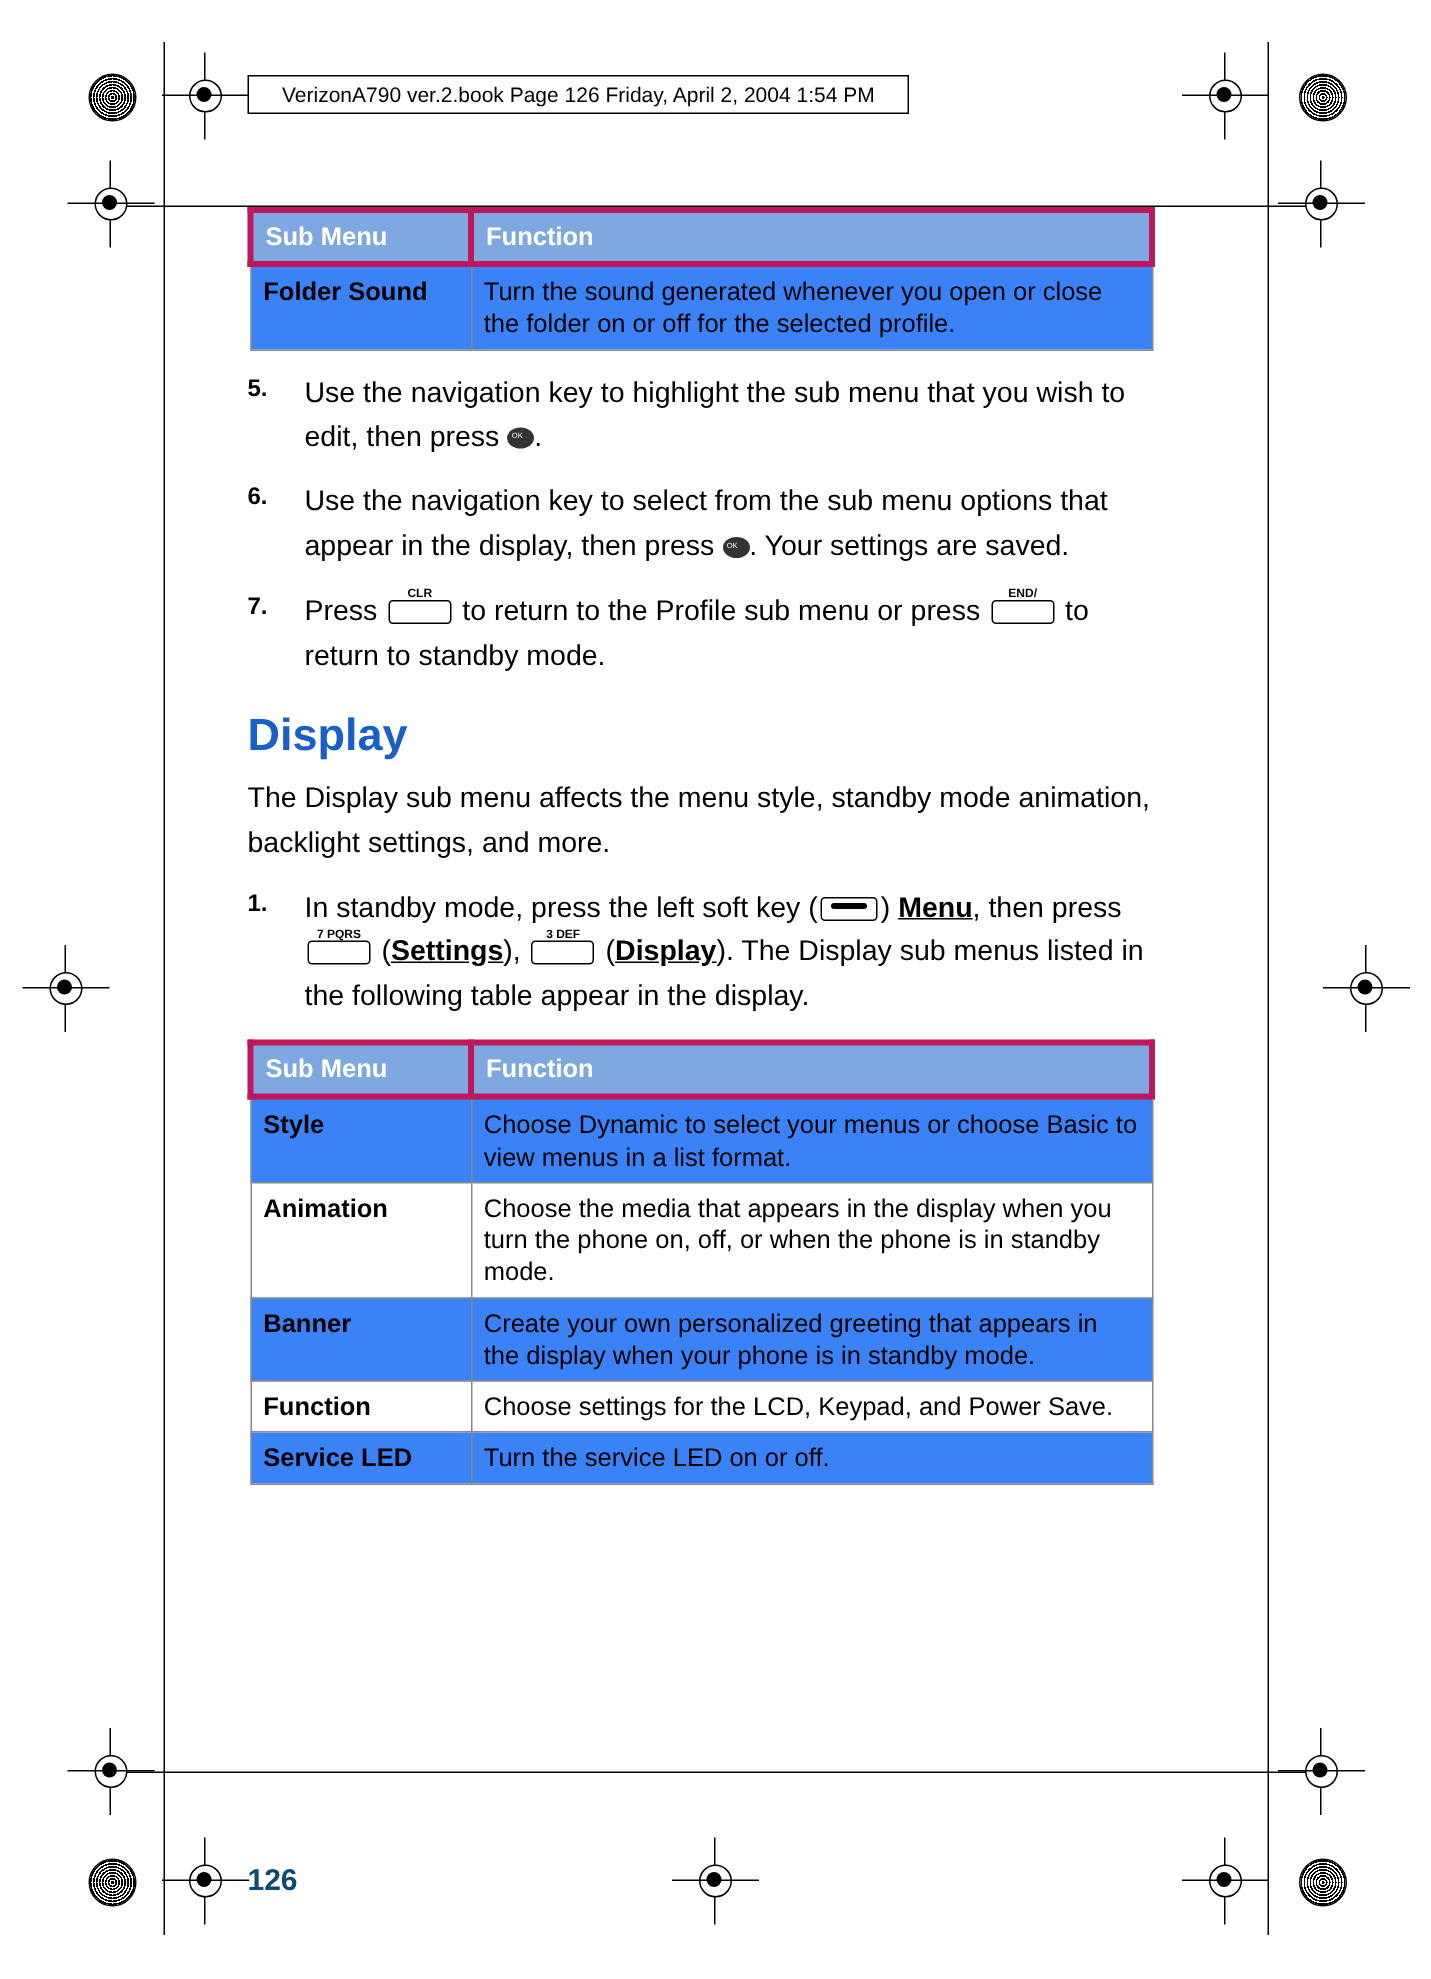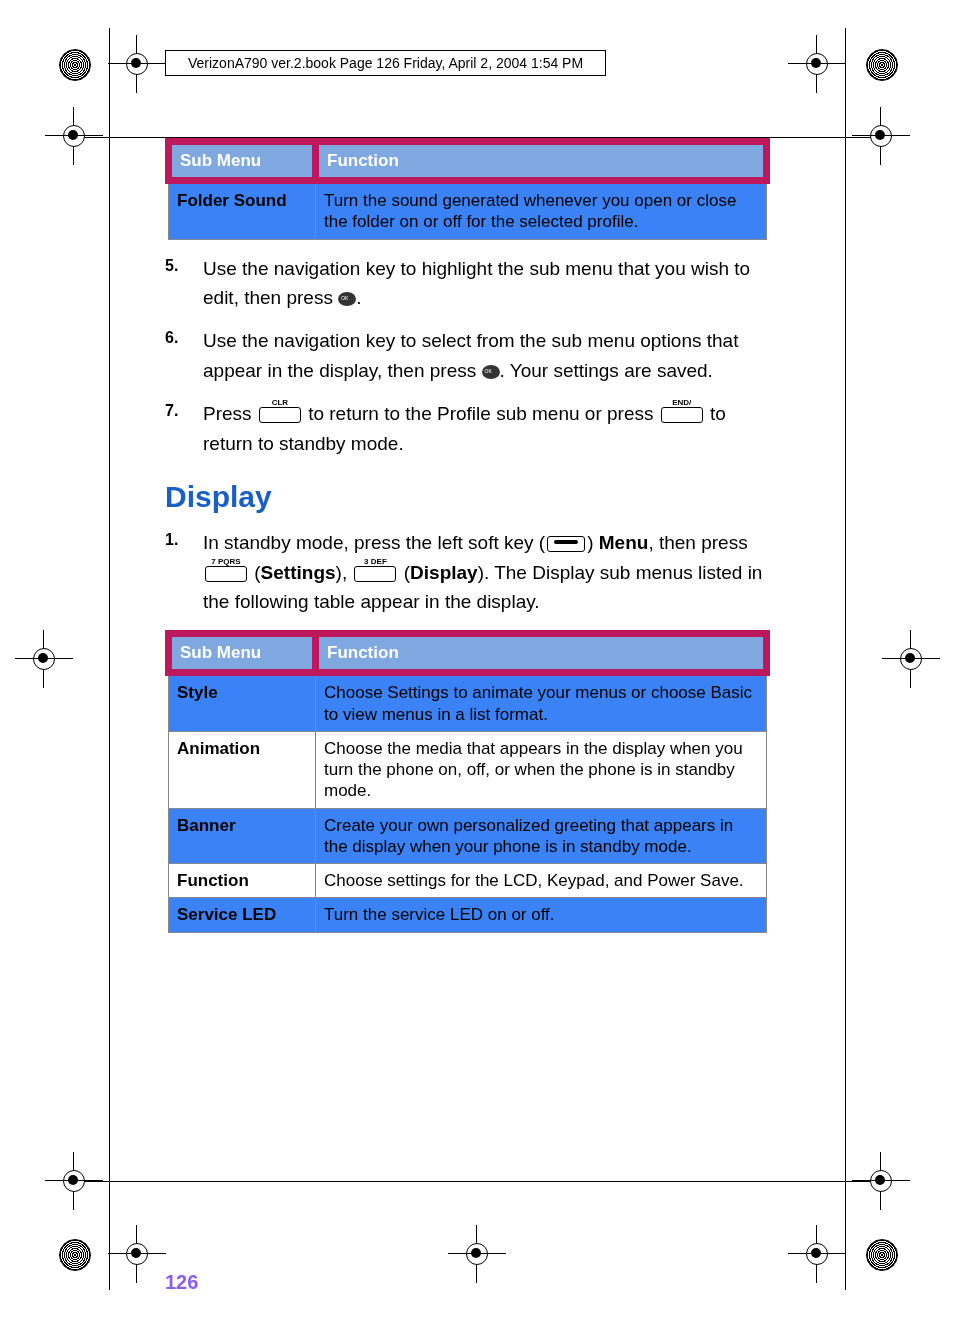--- a/index.html
+++ b/index.html
@@ -38,7 +38,7 @@
     text-align: left;
     padding: 6px 8px;
     font-weight: bold;
-    border: 7px solid #be185d;
+    border: 4px solid #be185d;
   }
   table.submenu td {
     padding: 6px 8px;

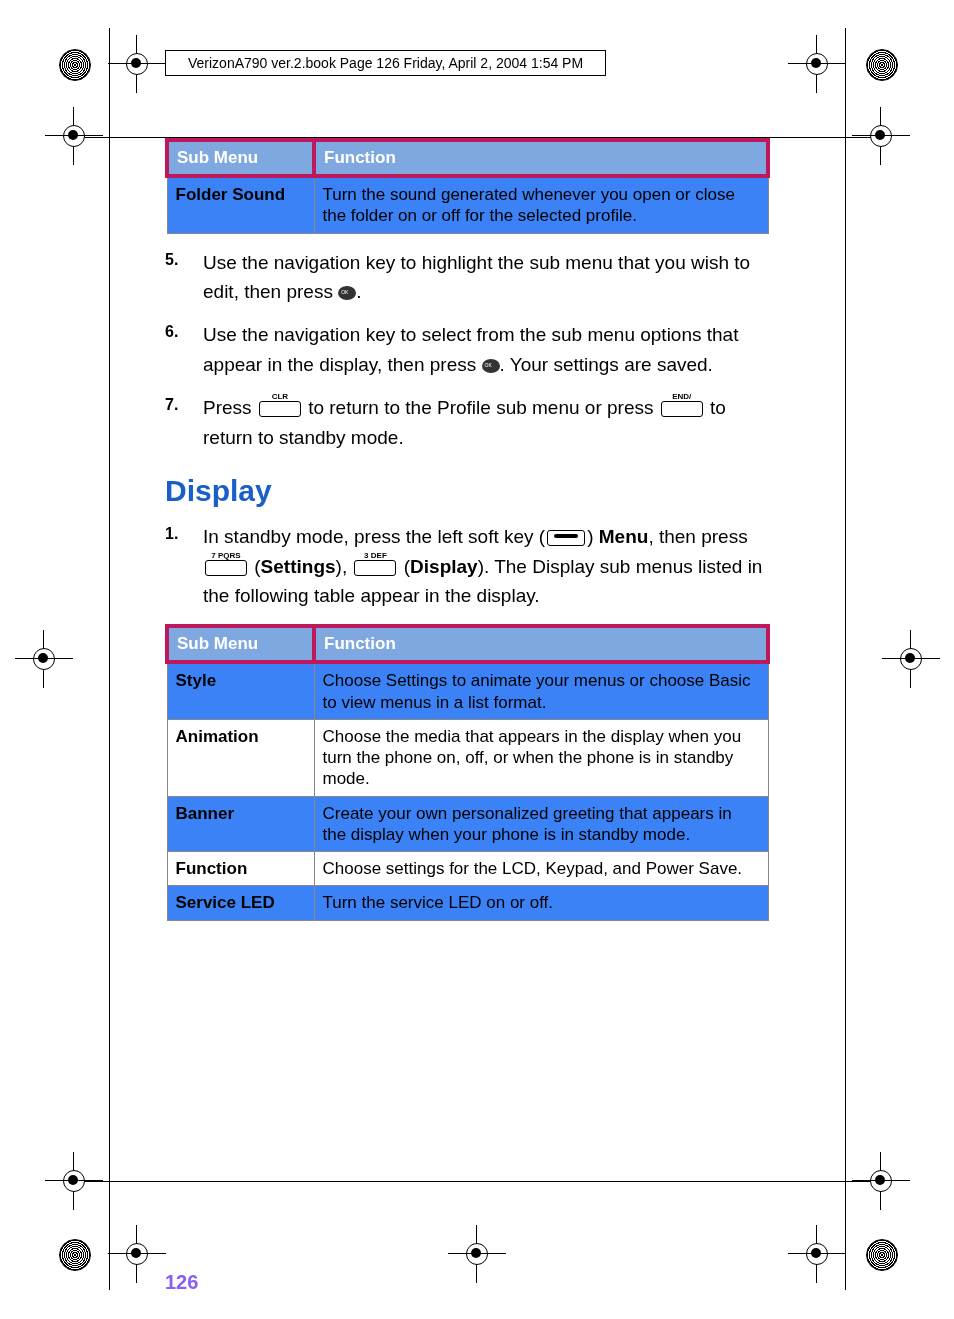--- a/index.html
+++ b/index.html
@@ -305,6 +305,7 @@
     </div>
 
     <h2 class="section">Display</h2>
+    <div class="para">The Display sub menu affects the menu style, standby mode animation, backlight settings, and more.</div>
 
     <div class="step">
       <div class="num">1.</div>

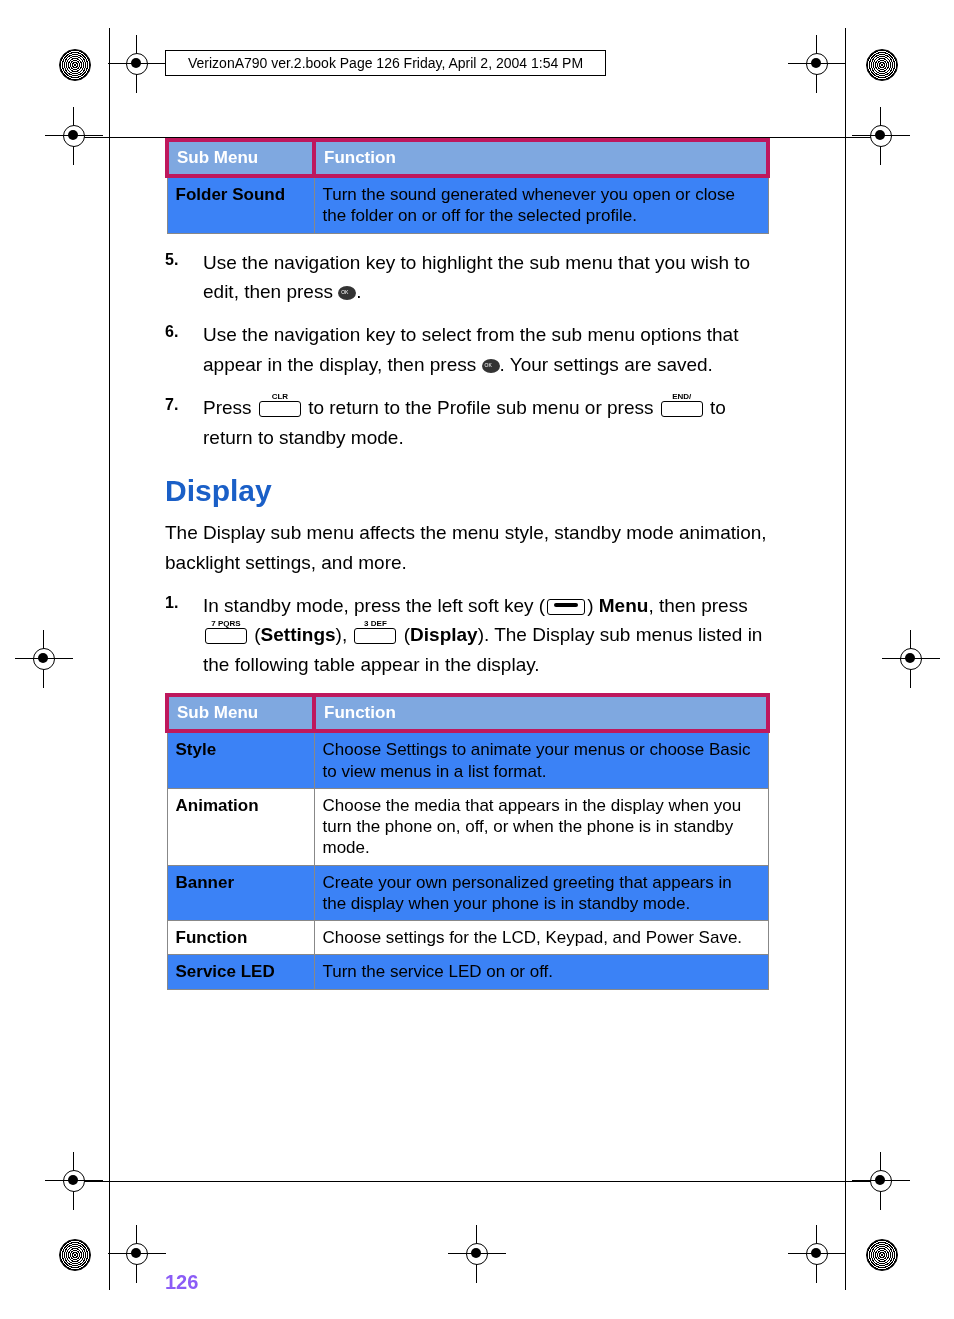--- a/index.html
+++ b/index.html
@@ -131,7 +131,7 @@
     background: #000;
     border-radius: 2px;
   }
-  .bold { font-weight: bold; }
+  .bold { font-weight: bold; text-decoration: underline; }
   .pagenum {
     position: absolute;
     left: 165px;

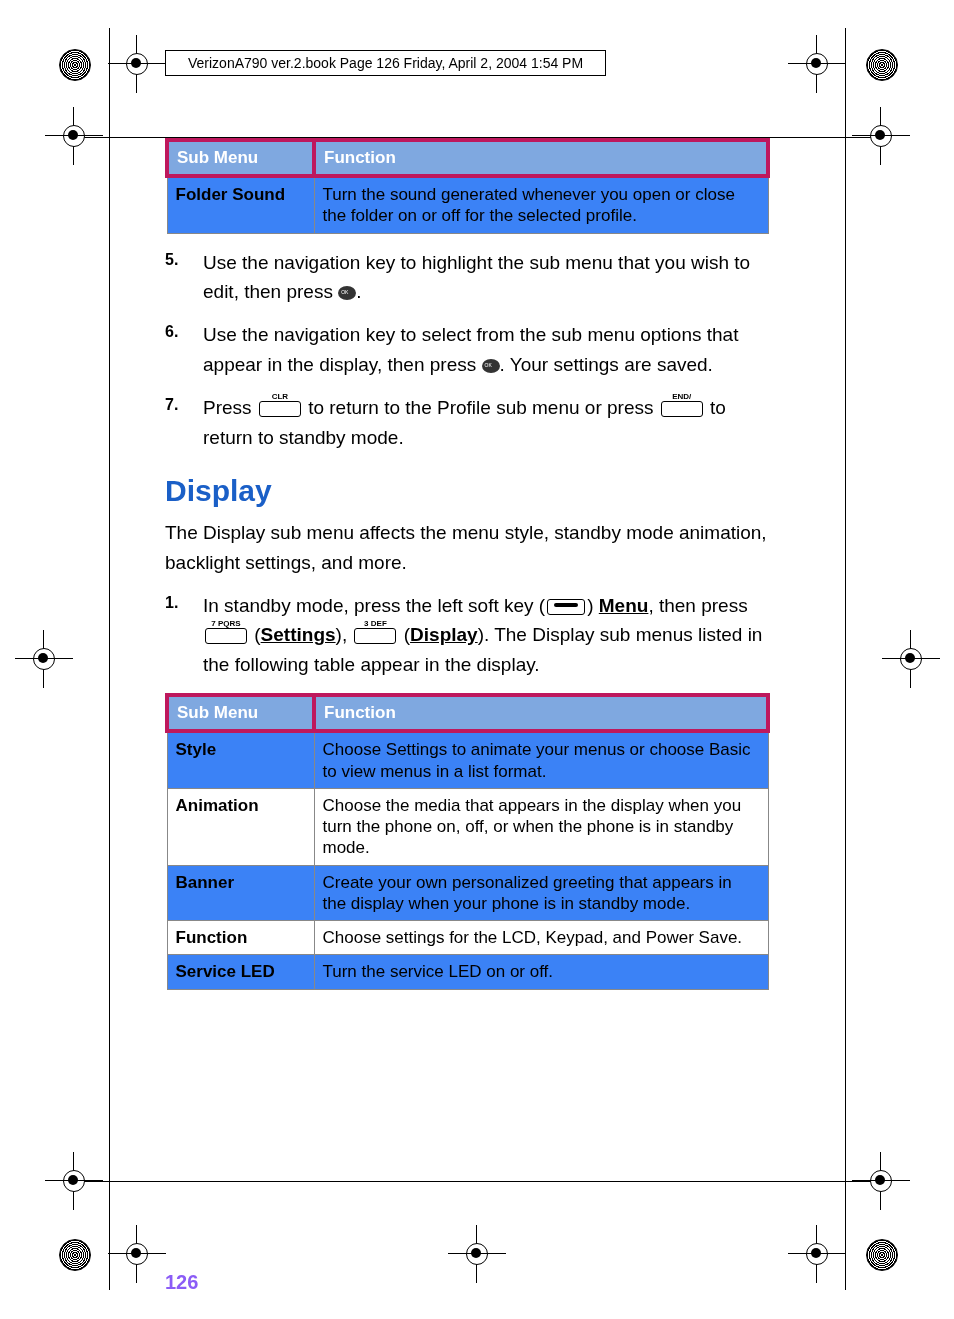--- a/index.html
+++ b/index.html
@@ -322,7 +322,7 @@
       </tr>
       <tr class="shade">
         <td class="label">Style</td>
-        <td>Choose Settings to animate your menus or choose Basic to view menus in a list format.</td>
+        <td>Choose Dynamic to select your menus or choose Basic to view menus in a list format.</td>
       </tr>
       <tr>
         <td class="label">Animation</td>

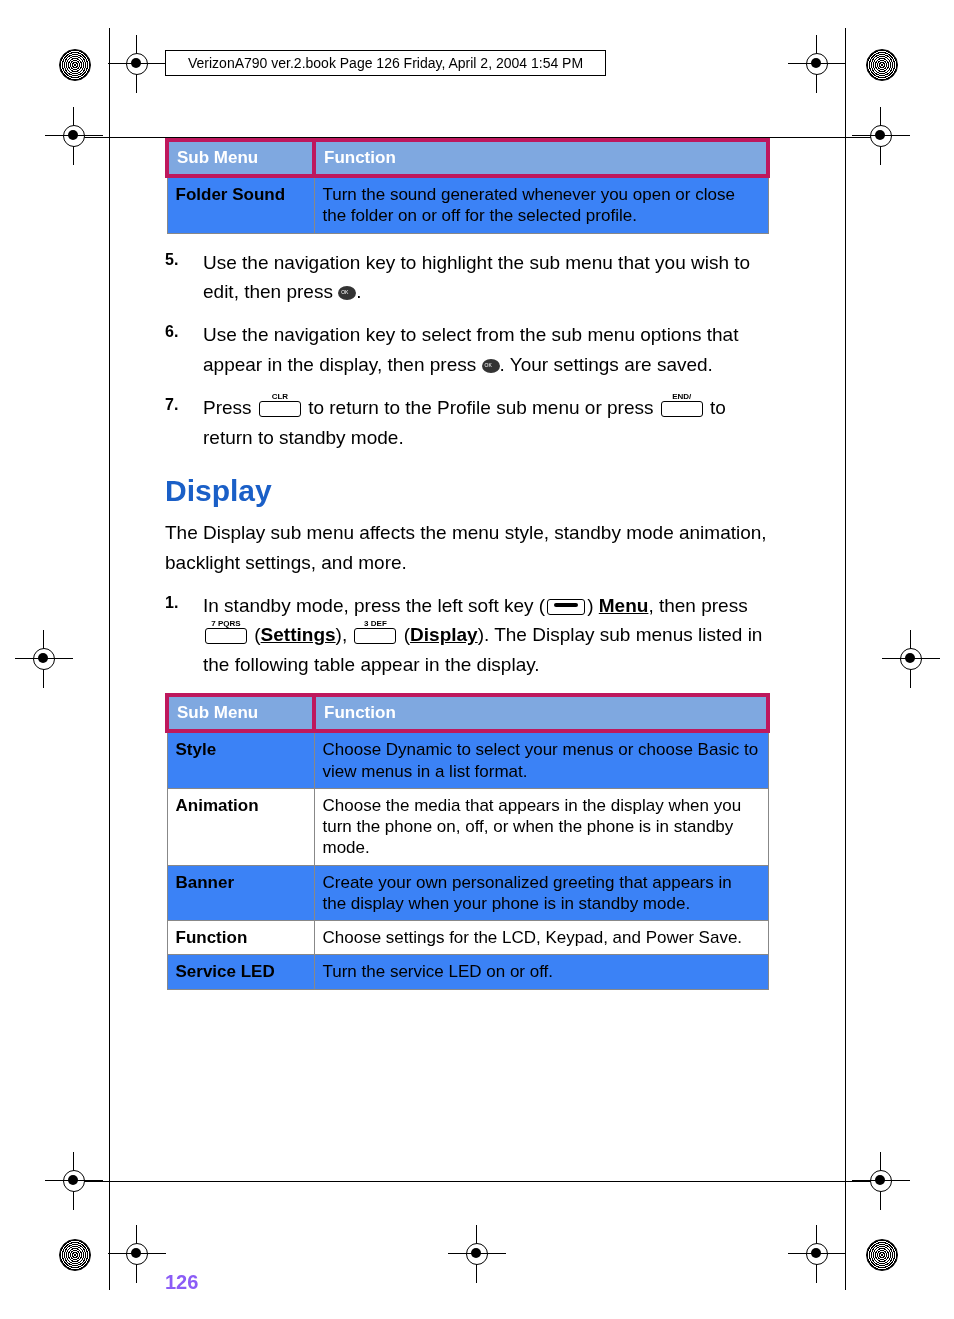--- a/index.html
+++ b/index.html
@@ -135,8 +135,8 @@
   .pagenum {
     position: absolute;
     left: 165px;
-    top: 1271px;
-    color: #8b5cf6;
+    top: 1243px;
+    color: #0c4a6e;
     font-weight: bold;
     font-size: 20px;
   }

